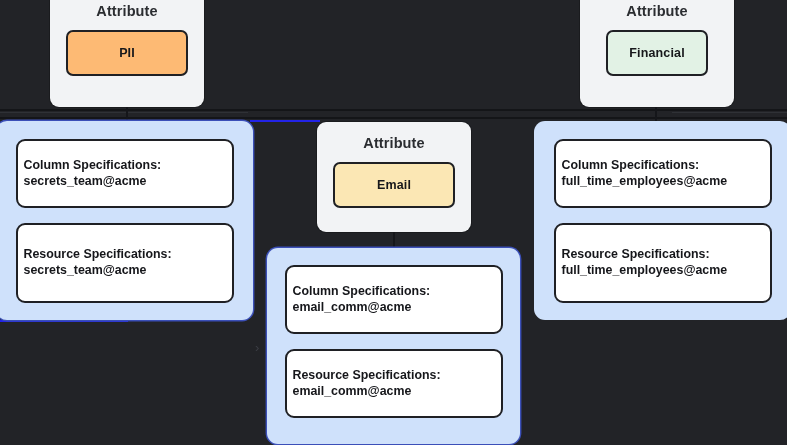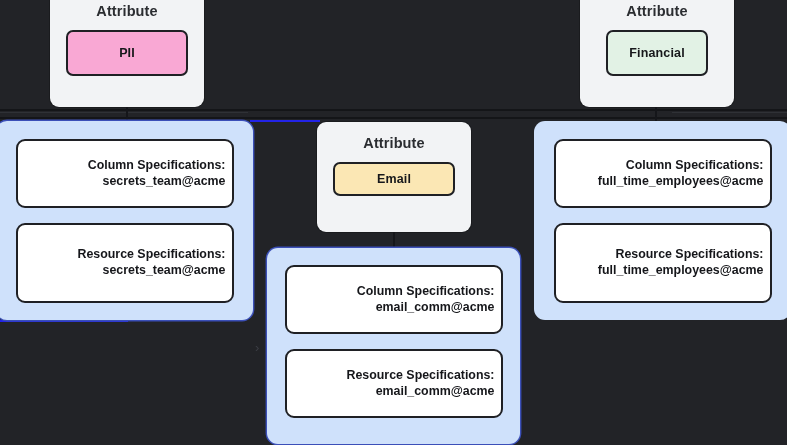--- a/index.html
+++ b/index.html
@@ -75,7 +75,7 @@
     color: #17181b;
     letter-spacing: 0.15px;
   }
-  .chip.pii       { background: #f9a8d4; }
+  .chip.pii       { background: #fdba74; }
   .chip.financial { background: #e2f2e5; }
   .chip.email     { background: #fbe7b4; }
 

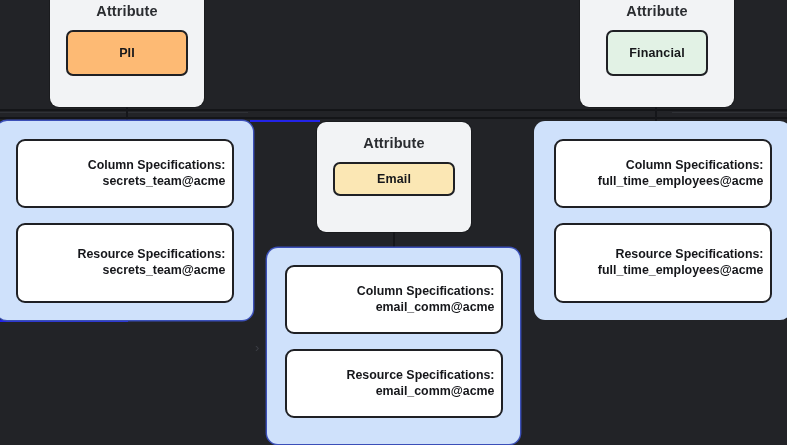--- a/index.html
+++ b/index.html
@@ -99,7 +99,7 @@
     border-radius: 9px;
     display: flex;
     flex-direction: column;
-    align-items: flex-end;
+    align-items: flex-start;
     justify-content: center;
     text-align: center;
     font-size: 12.4px;

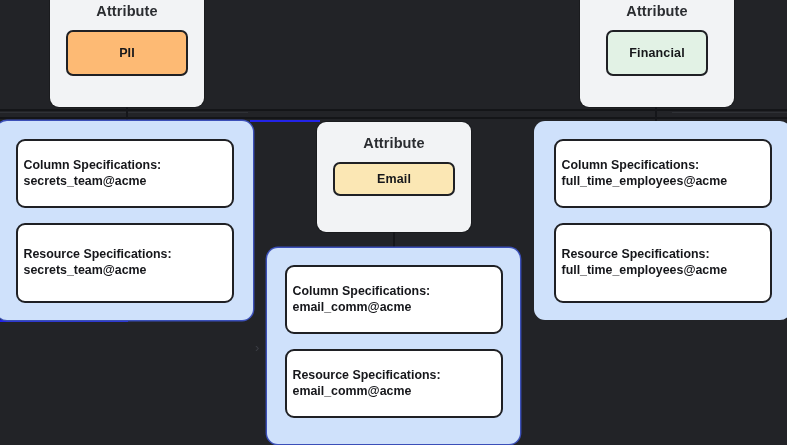--- a/index.html
+++ b/index.html
@@ -149,7 +149,7 @@
 
   <div class="attr-card" style="left:317px; top:122px; width:154px; height:110px;">
     <span class="attr-title">Attribute</span>
-    <div class="chip email" style="width:122px; height:34px;text-align:right;">Email</div>
+    <div class="chip email" style="width:122px; height:46px;text-align:right;">Email</div>
   </div>
 
   <div class="spec-group bordered" style="left:-4px; top:121px; width:257px; height:199px;">

